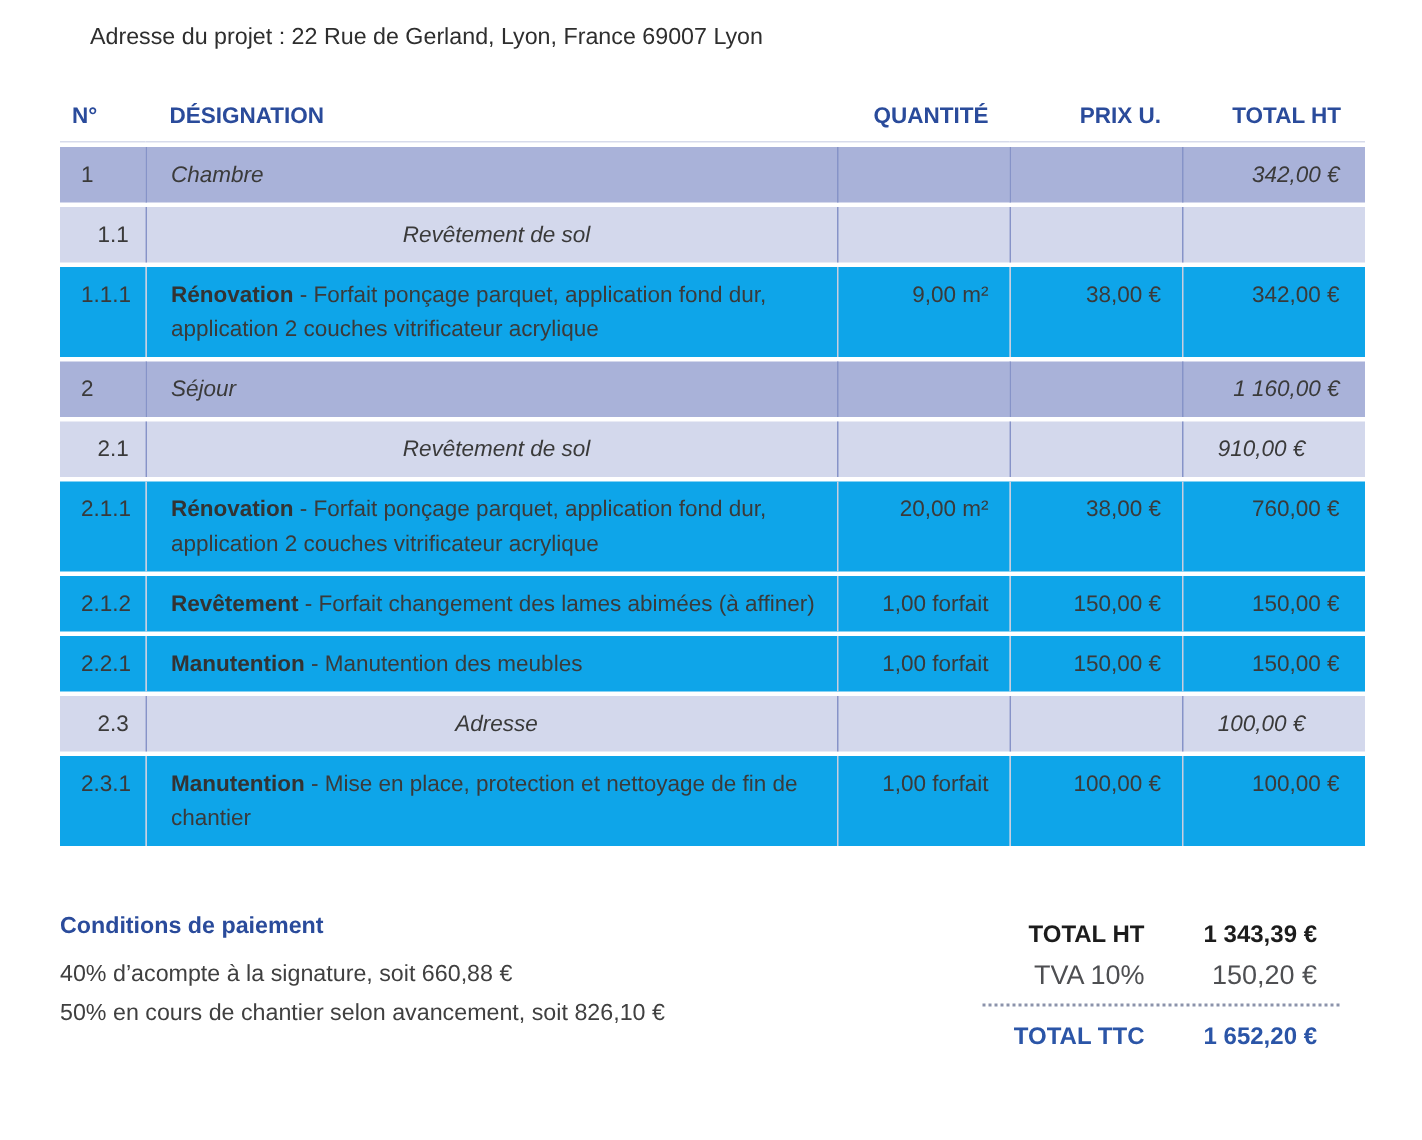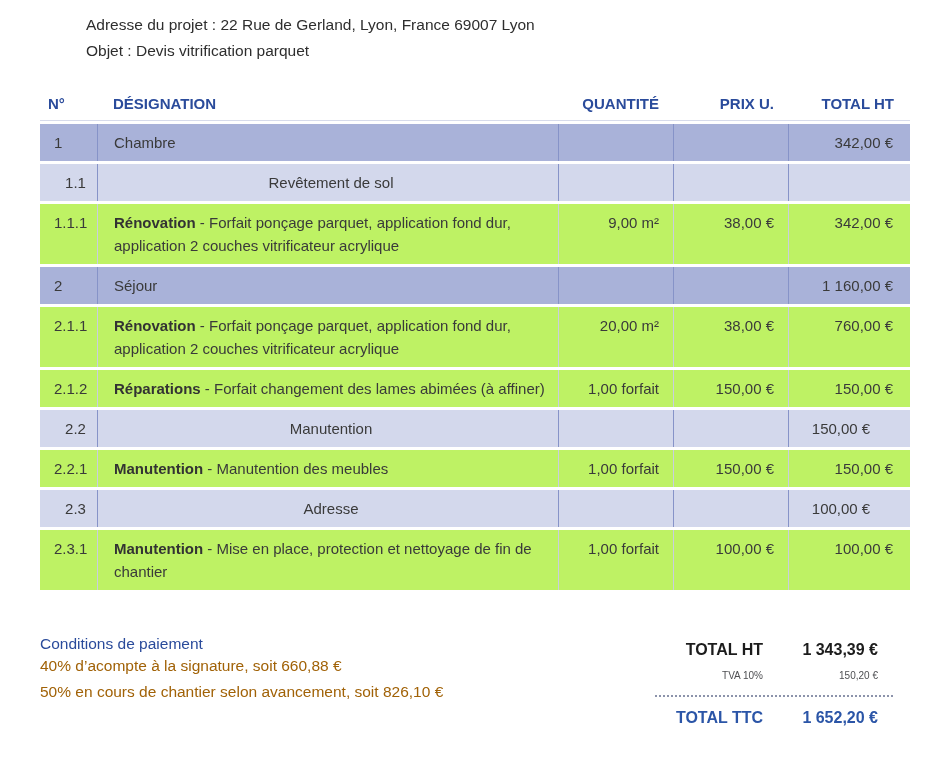--- a/index.html
+++ b/index.html
@@ -8,7 +8,7 @@
   .page { width:948px; height:760px; position:relative; }
 
   
-  .doc-header { padding:12px 0 0 86px; font-size:15.5px; color:#2e2e2e; line-height:26px; }
+  .doc-header { padding:12px 0 0 60px; font-size:15.5px; color:#2e2e2e; line-height:26px; }
 
   
   table.items { border-collapse:separate; border-spacing:0 3px; table-layout:fixed;

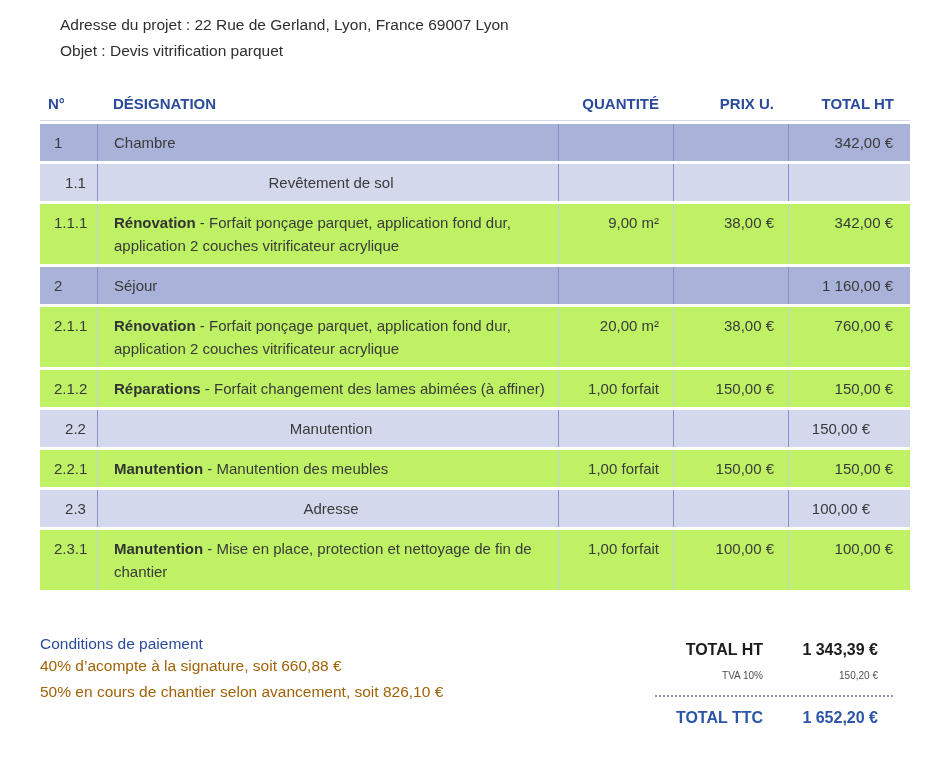--- a/index.html
+++ b/index.html
@@ -56,7 +56,6 @@
 
   <div class="doc-header">
     <div>Adresse du projet : 22 Rue de Gerland, Lyon, France 69007 Lyon</div>
-    <div>Objet : Devis vitrification parquet</div>
   </div>
 
   <table class="items">

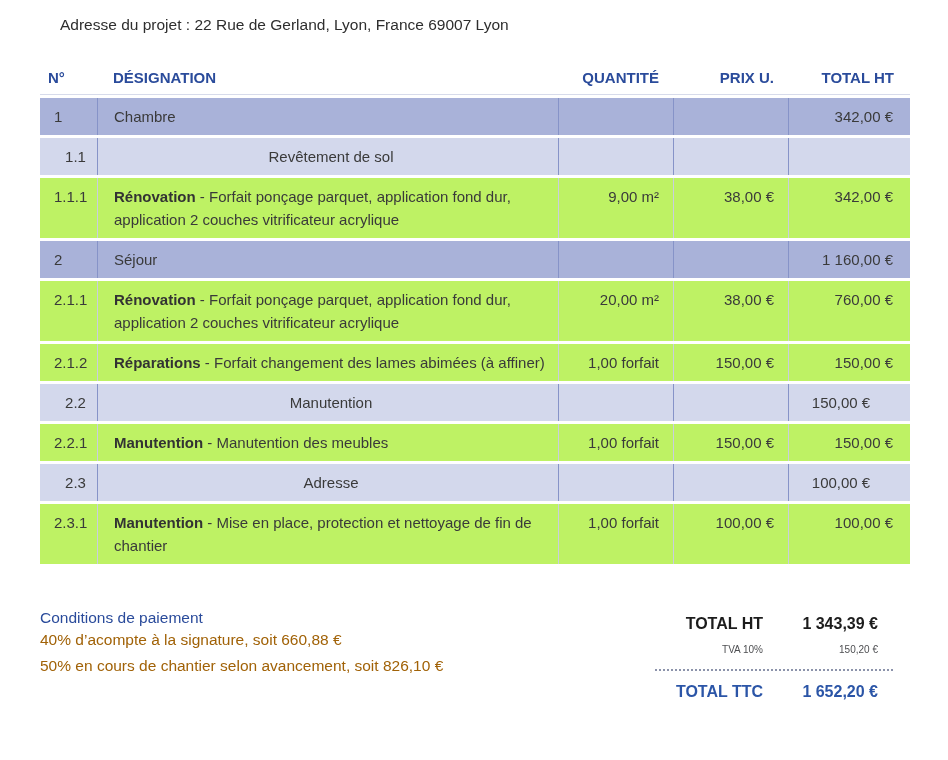--- a/index.html
+++ b/index.html
@@ -32,7 +32,7 @@
   tr.row-section td { background:var(--section-bg,#a9b2d9); }
   tr.row-subsection td { background:var(--subsection-bg,#d3d8ec);text-align:center; }
   tr.row-item td { background:#bef264; }
-  tr.row-section td + td, tr.row-subsection td + td { border-left:1px solid var(--divider-dark,#8693c8); }
+  tr.row-section td + td, tr.row-subsection td + td { border-left:1px solid var(--divider-dark,#8693c8);font-style:italic; }
   tr.row-item td + td { border-left:1px solid var(--divider-light,#c9cedf); }
 
   

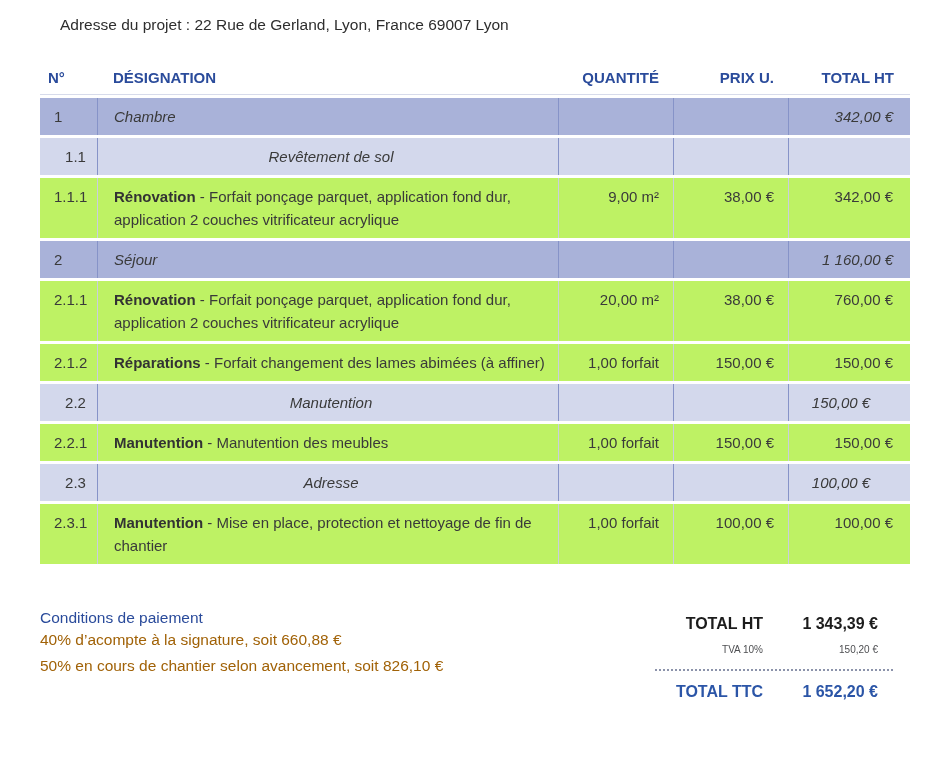--- a/index.html
+++ b/index.html
@@ -31,7 +31,7 @@
 
   tr.row-section td { background:var(--section-bg,#a9b2d9); }
   tr.row-subsection td { background:var(--subsection-bg,#d3d8ec);text-align:center; }
-  tr.row-item td { background:#bef264; }
+  tr.row-item td { background:#0ea5e9; }
   tr.row-section td + td, tr.row-subsection td + td { border-left:1px solid var(--divider-dark,#8693c8);font-style:italic; }
   tr.row-item td + td { border-left:1px solid var(--divider-light,#c9cedf); }
 

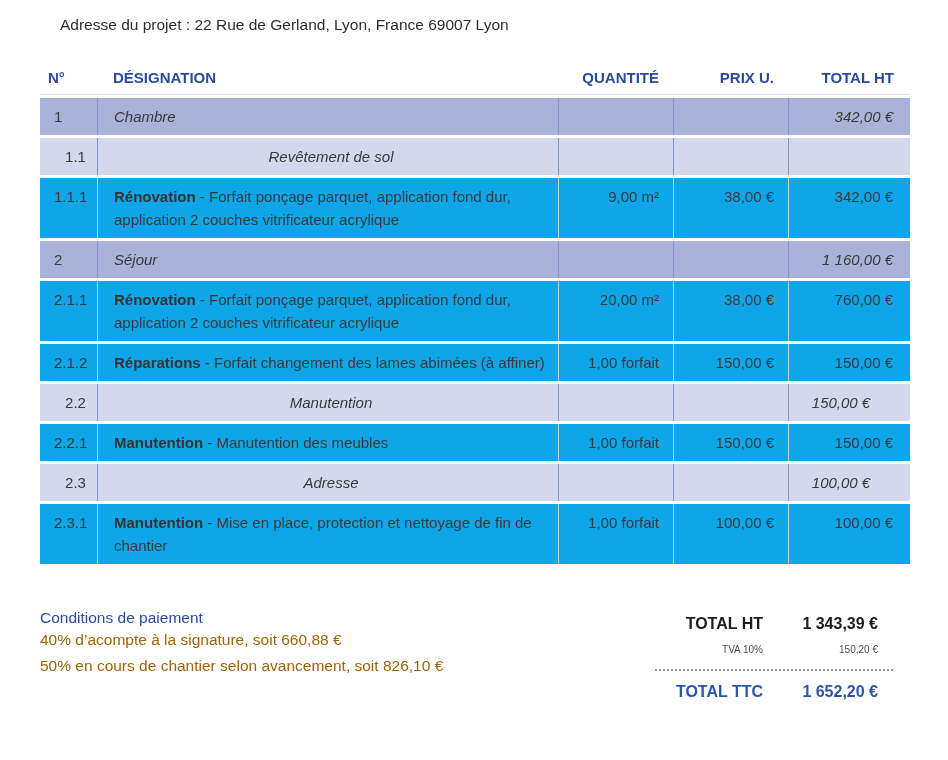--- a/index.html
+++ b/index.html
@@ -104,6 +104,13 @@
           <td class="price"></td>
           <td class="total">1 160,00 €</td>
         </tr>
+        <tr class="row-subsection">
+          <td class="num">2.1</td>
+          <td class="desig">Revêtement de sol</td>
+          <td class="qty"></td>
+          <td class="price"></td>
+          <td class="total">910,00 €</td>
+        </tr>
         <tr class="row-item">
           <td class="num">2.1.1</td>
           <td class="desig"><b>Rénovation</b> - Forfait ponçage parquet, application fond dur, application 2 couches vitrificateur acrylique</td>

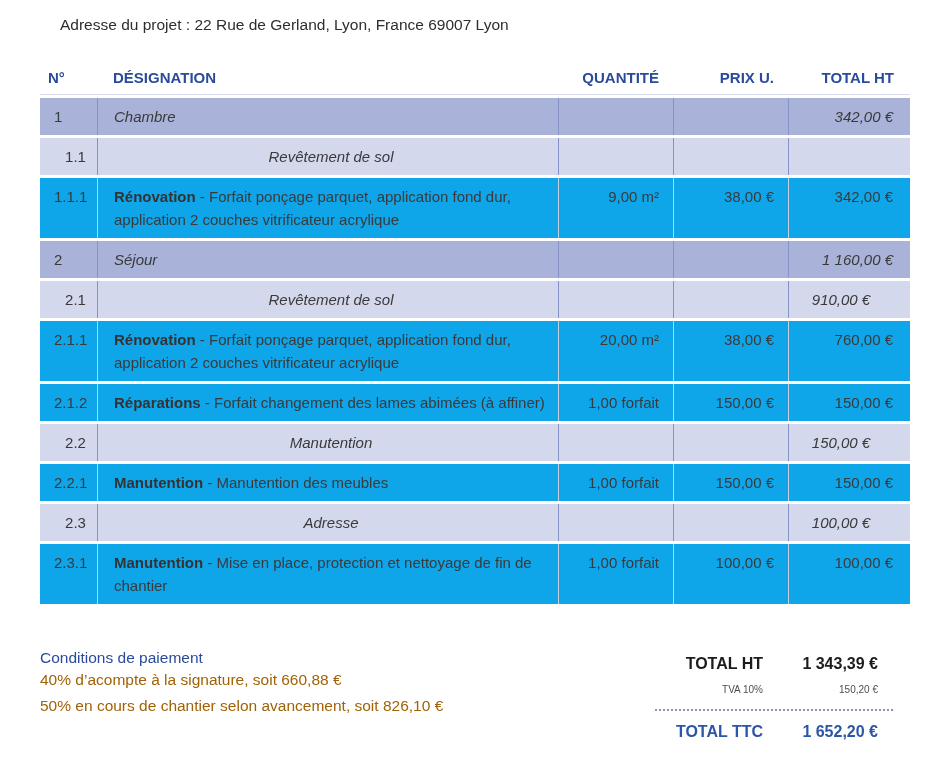--- a/index.html
+++ b/index.html
@@ -120,7 +120,7 @@
         </tr>
         <tr class="row-item">
           <td class="num">2.1.2</td>
-          <td class="desig"><b>Réparations</b> - Forfait changement des lames abimées (à affiner)</td>
+          <td class="desig"><b>Revêtement</b> - Forfait changement des lames abimées (à affiner)</td>
           <td class="qty">1,00 forfait</td>
           <td class="price">150,00 €</td>
           <td class="total">150,00 €</td>

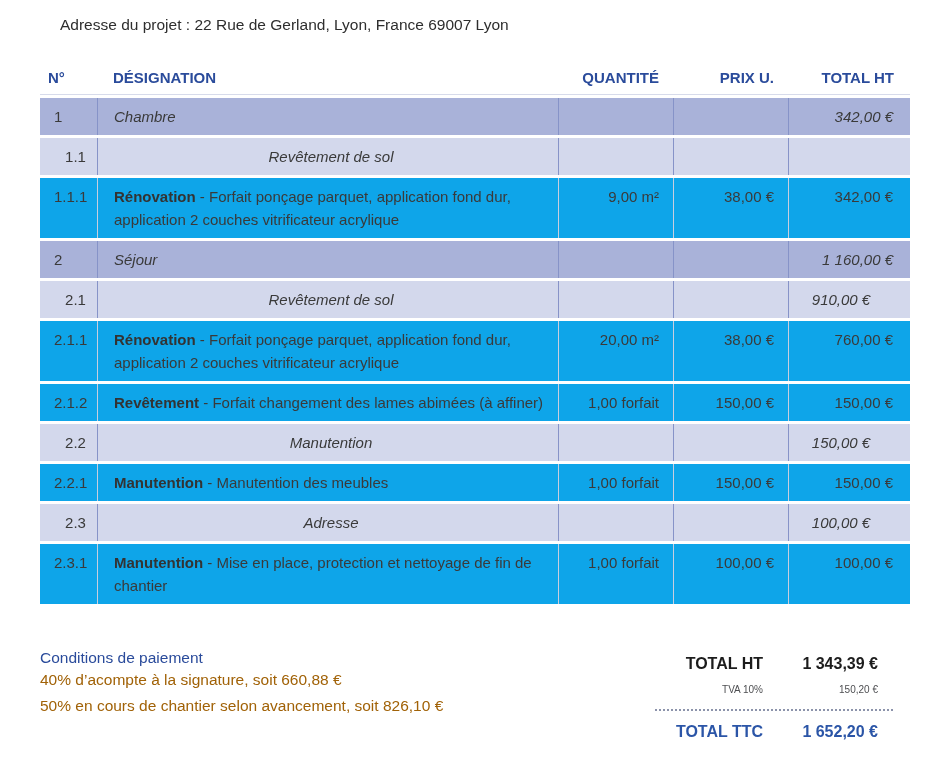--- a/index.html
+++ b/index.html
@@ -125,13 +125,6 @@
           <td class="price">150,00 €</td>
           <td class="total">150,00 €</td>
         </tr>
-        <tr class="row-subsection">
-          <td class="num">2.2</td>
-          <td class="desig">Manutention</td>
-          <td class="qty"></td>
-          <td class="price"></td>
-          <td class="total">150,00 €</td>
-        </tr>
         <tr class="row-item">
           <td class="num">2.2.1</td>
           <td class="desig"><b>Manutention</b> - Manutention des meubles</td>

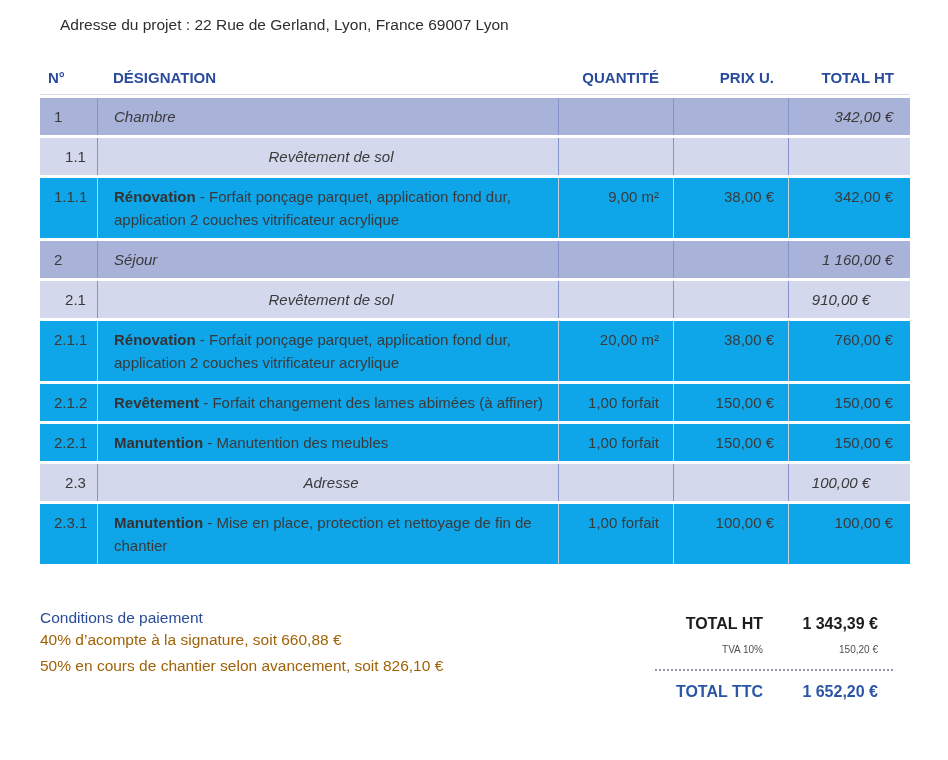--- a/index.html
+++ b/index.html
@@ -37,7 +37,7 @@
 
   
   .footer { display:flex; justify-content:space-between; margin:42px 0 0 40px; width:853px; }
-  .pay-title { color:var(--header-blue,#2a4b9b); font-size:15.5px; font-weight:normal; }
+  .pay-title { color:var(--header-blue,#2a4b9b); font-size:15.5px; font-weight:bold; margin-bottom:10px; }
   .pay-line { font-size:15.5px; color:#a16207; line-height:26px; }
 
   .totals { width:238px; margin-top:2px; }

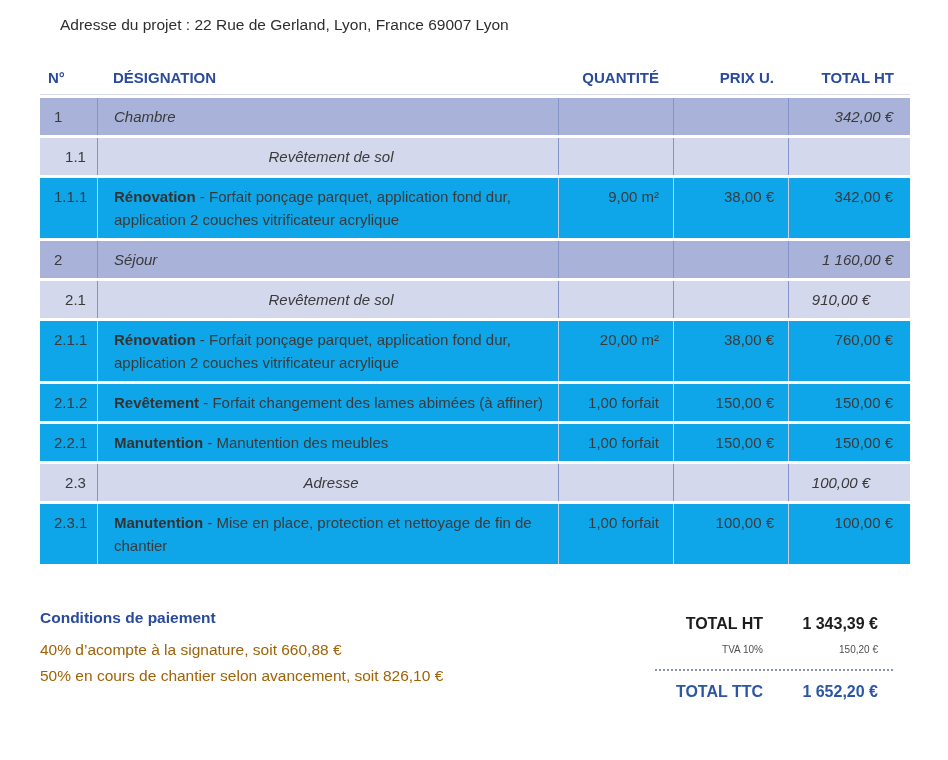--- a/index.html
+++ b/index.html
@@ -38,7 +38,7 @@
   
   .footer { display:flex; justify-content:space-between; margin:42px 0 0 40px; width:853px; }
   .pay-title { color:var(--header-blue,#2a4b9b); font-size:15.5px; font-weight:bold; margin-bottom:10px; }
-  .pay-line { font-size:15.5px; color:#a16207; line-height:26px; }
+  .pay-line { font-size:15.5px; color:#404040; line-height:26px; }
 
   .totals { width:238px; margin-top:2px; }
   .t-row { display:flex; align-items:baseline; justify-content:flex-end; line-height:26px; }

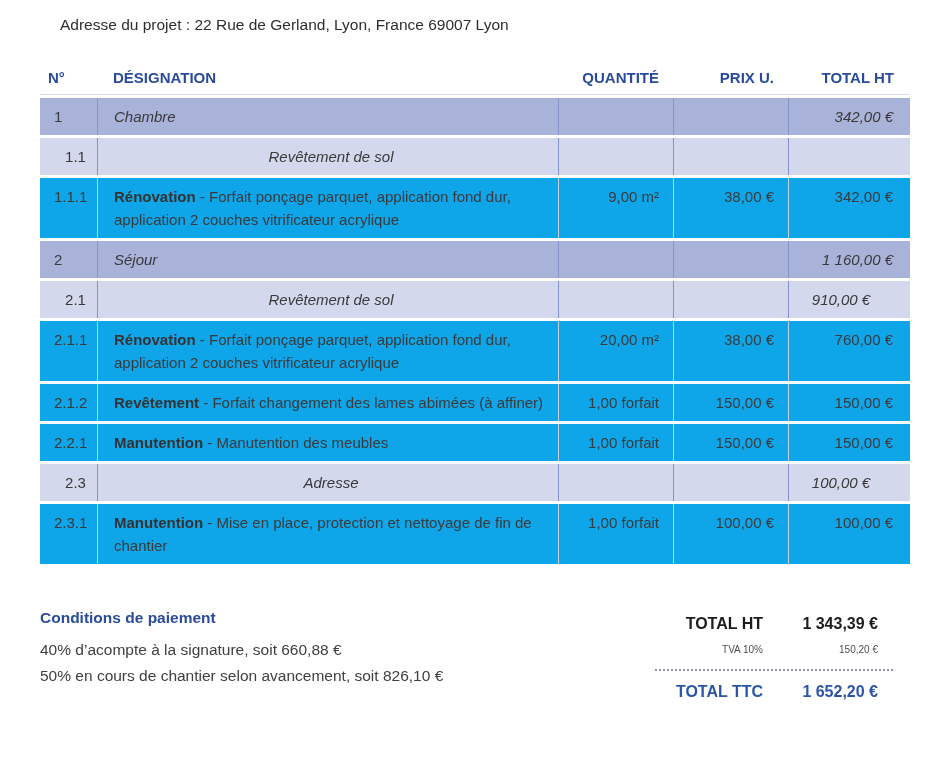--- a/index.html
+++ b/index.html
@@ -45,7 +45,7 @@
   .t-label { flex:1; text-align:right; }
   .t-value { width:130px; text-align:right; padding-right:15px; white-space:nowrap; }
   .t-ht .t-label, .t-ht .t-value { font-weight:bold; font-size:16px; color:#1c1c1c; }
-  .t-tva .t-label, .t-tva .t-value { font-size:10px; color:#4e4f52; }
+  .t-tva .t-label, .t-tva .t-value { font-size:18px; color:#4e4f52; }
   .t-sep { border-top:2px dotted #8c93ab; margin:6px 0 8px 0; }
   .t-ttc .t-label, .t-ttc .t-value { font-weight:bold; font-size:16px; color:var(--ttc-blue,#2b55a7); }
 </style>

